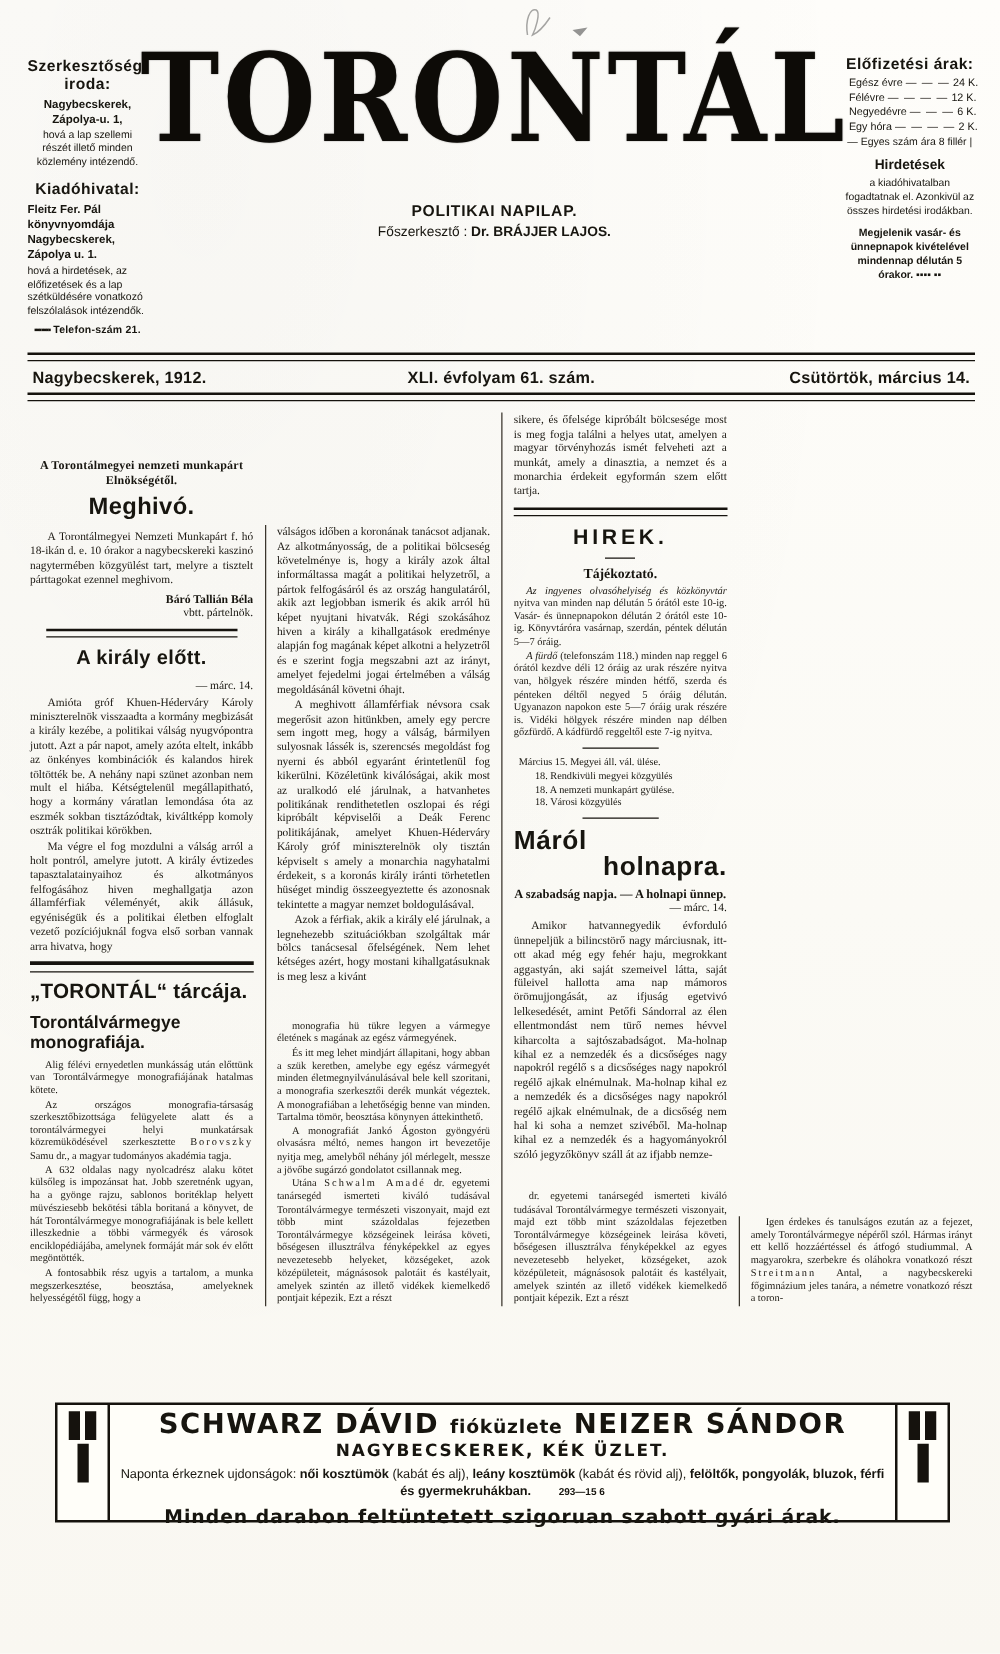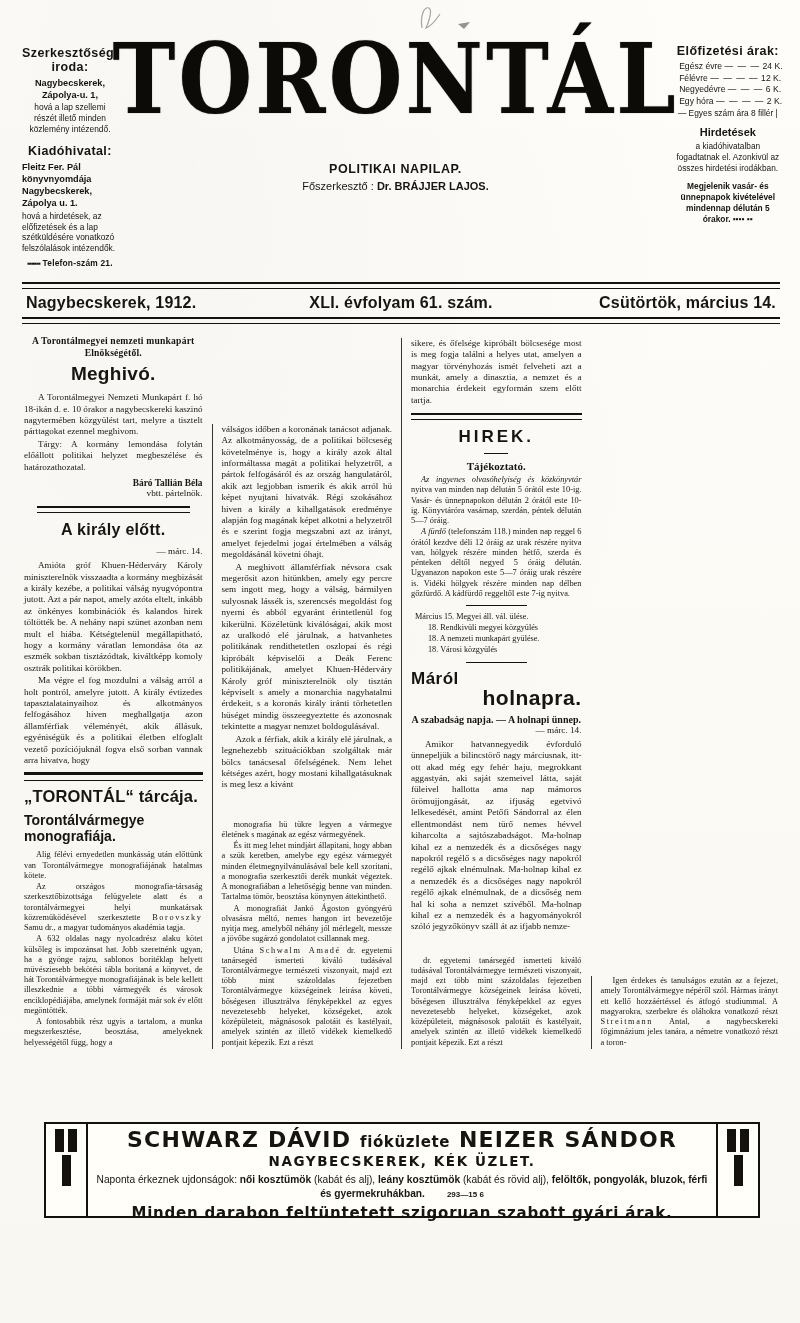--- a/index.html
+++ b/index.html
@@ -66,7 +66,7 @@
   .rule-d{height:0;border-top:2.5px solid #15120d;border-bottom:1px solid #15120d;
           margin:0;padding:0;height:4px;}
   .datebar{display:flex;justify-content:space-between;align-items:center;
-           font-family:"Liberation Sans",sans-serif;font-weight:bold;font-size:16px;
+           font-family:"Liberation Sans",sans-serif;font-weight:bold;font-size:13px;
            padding:5px 4px 5px 4px;letter-spacing:.2px;}
   .datebar .c{flex:1;text-align:center;}
   .datebar .l{flex:1;text-align:left;}

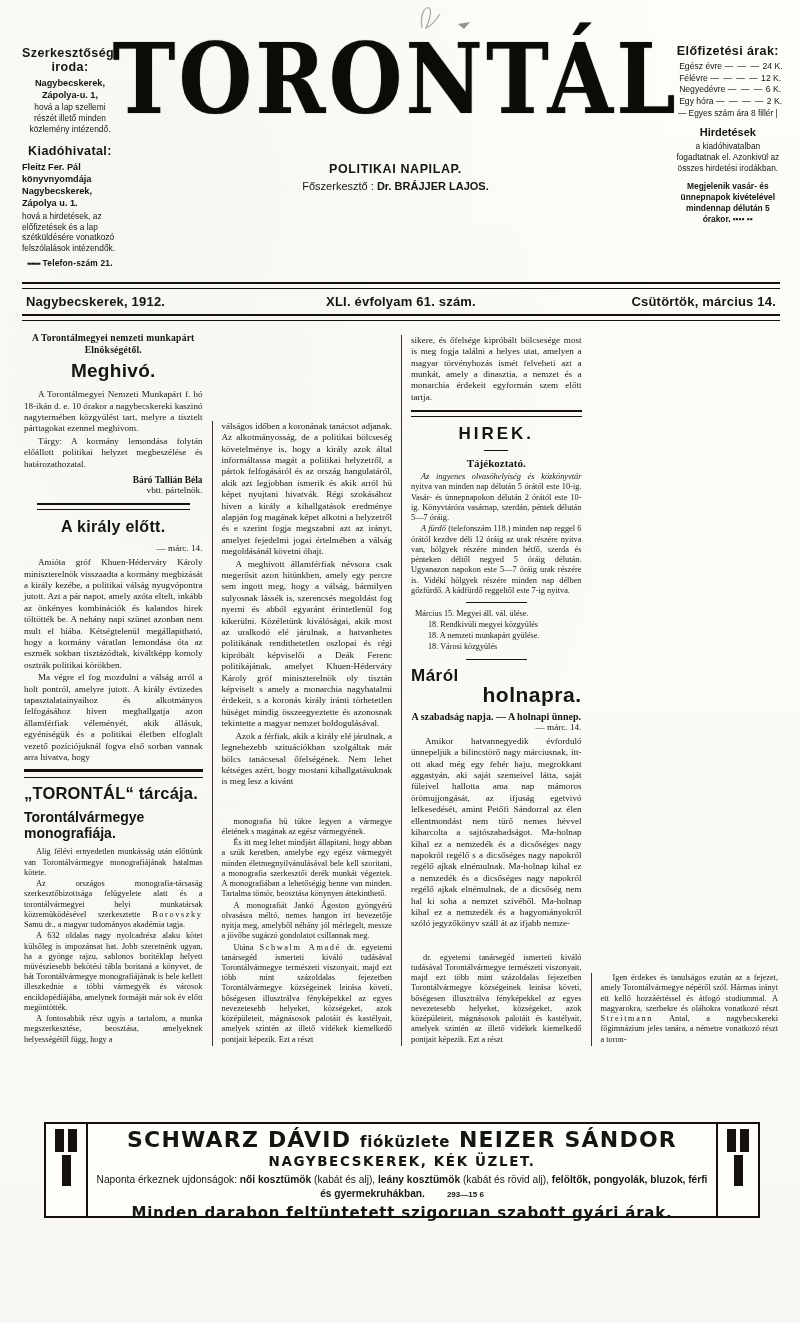--- a/index.html
+++ b/index.html
@@ -235,7 +235,6 @@
       <h2 class="kicker">A Torontálmegyei nemzeti munkapárt Elnökségétől.</h2>
       <h1 class="hl">Meghivó.</h1>
       <p>A Torontálmegyei Nemzeti Munkapárt f. hó 18-ikán d. e. 10 órakor a nagybecskereki kaszinó nagytermében közgyülést tart, melyre a tisztelt párttagokat ezennel meghivom.</p>
-      <p>Tárgy: A kormány lemondása folytán előállott politikai helyzet megbeszélése és határozathozatal.</p>
       <div class="sign">Báró Tallián Béla</div>
       <div class="sign2">vbtt. pártelnök.</div>
 

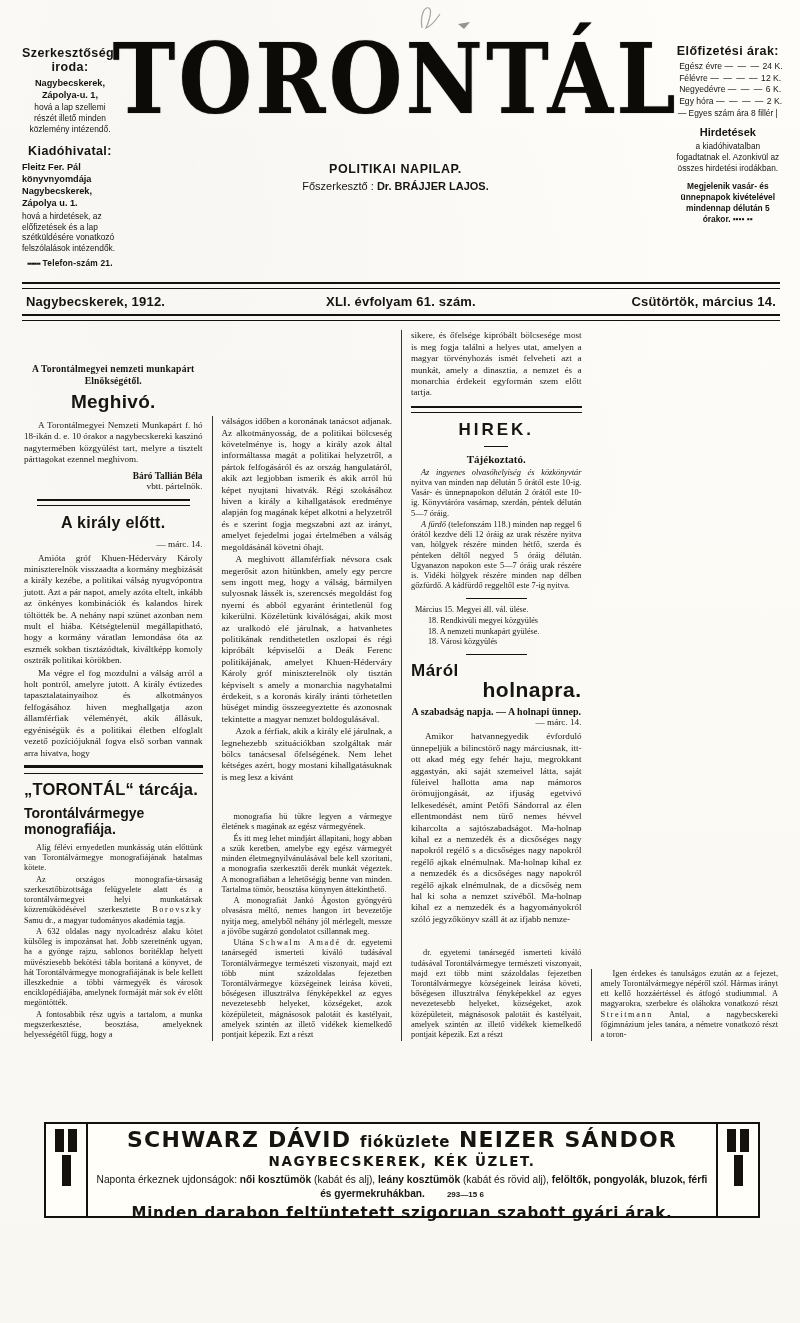--- a/index.html
+++ b/index.html
@@ -110,7 +110,7 @@
   .evlist div{white-space:nowrap;}
 
   .mm-wrap{margin:2px 0 2px;}
-  .mm-a{font-family:"Liberation Sans",sans-serif;font-weight:bold;font-size:17px;
+  .mm-a{font-family:"Liberation Sans",sans-serif;font-weight:bold;font-size:21px;
         text-align:left;letter-spacing:.5px;}
   .mm-b{font-family:"Liberation Sans",sans-serif;font-weight:bold;font-size:21px;
         text-align:right;letter-spacing:.5px;margin-top:-3px;}

